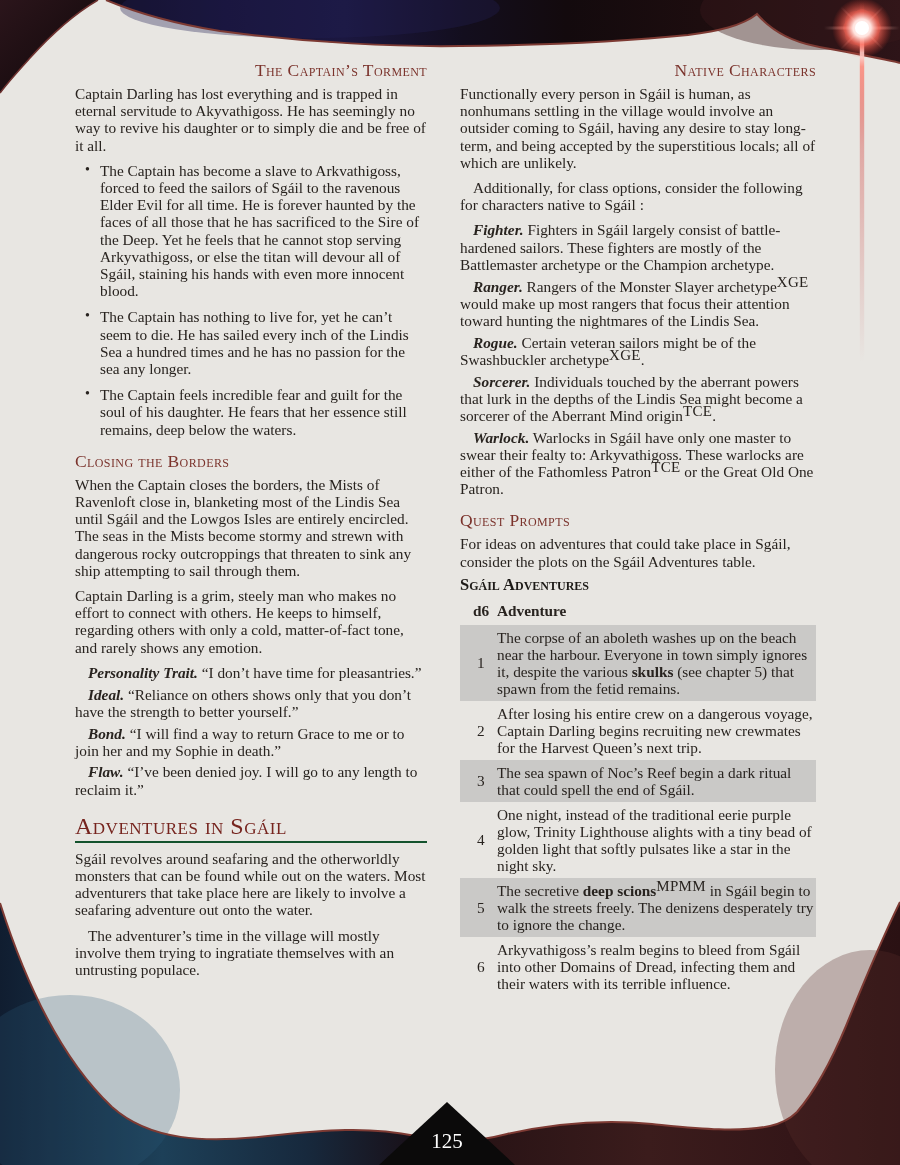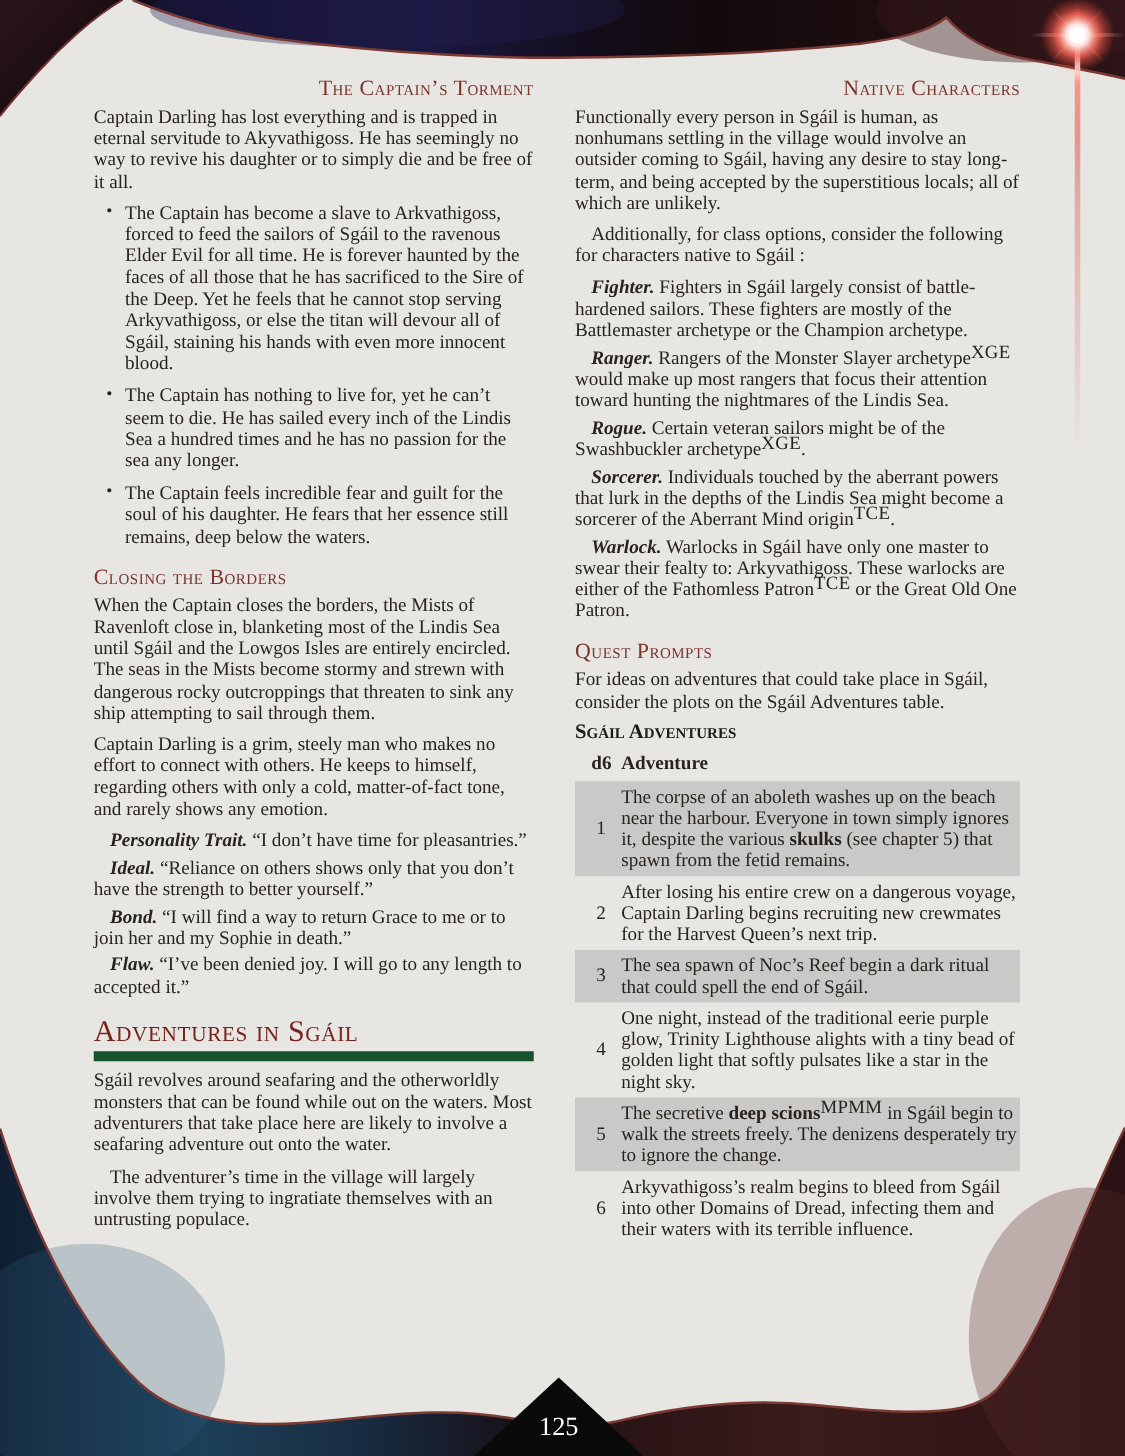--- a/index.html
+++ b/index.html
@@ -150,7 +150,7 @@
     <p class="runin"><span class="lead">Personality Trait.</span><span> “I don’t have time for pleasantries.”</span></p>
     <p class="runin"><span class="lead">Ideal.</span><span> “Reliance on others shows only that you don’t have the strength to better yourself.”</span></p>
     <p class="runin"><span class="lead">Bond.</span><span> “I will find a way to return Grace to me or to join her and my Sophie in death.”</span></p>
-    <p class="runin"><span class="lead">Flaw.</span><span> “I’ve been denied joy. I will go to any length to accepted it.”</span></p>
+    <p class="runin"><span class="lead">Flaw.</span><span> “I’ve been denied joy. I will go to any length to reclaim it.”</span></p>
 
     <h2 class="big">Adventures in Sgáil</h2>
     <p class="body">Sgáil revolves around seafaring and the otherworldly monsters that can be found while out on the waters. Most adventurers that take place here are likely to involve a seafaring adventure out onto the water.</p>

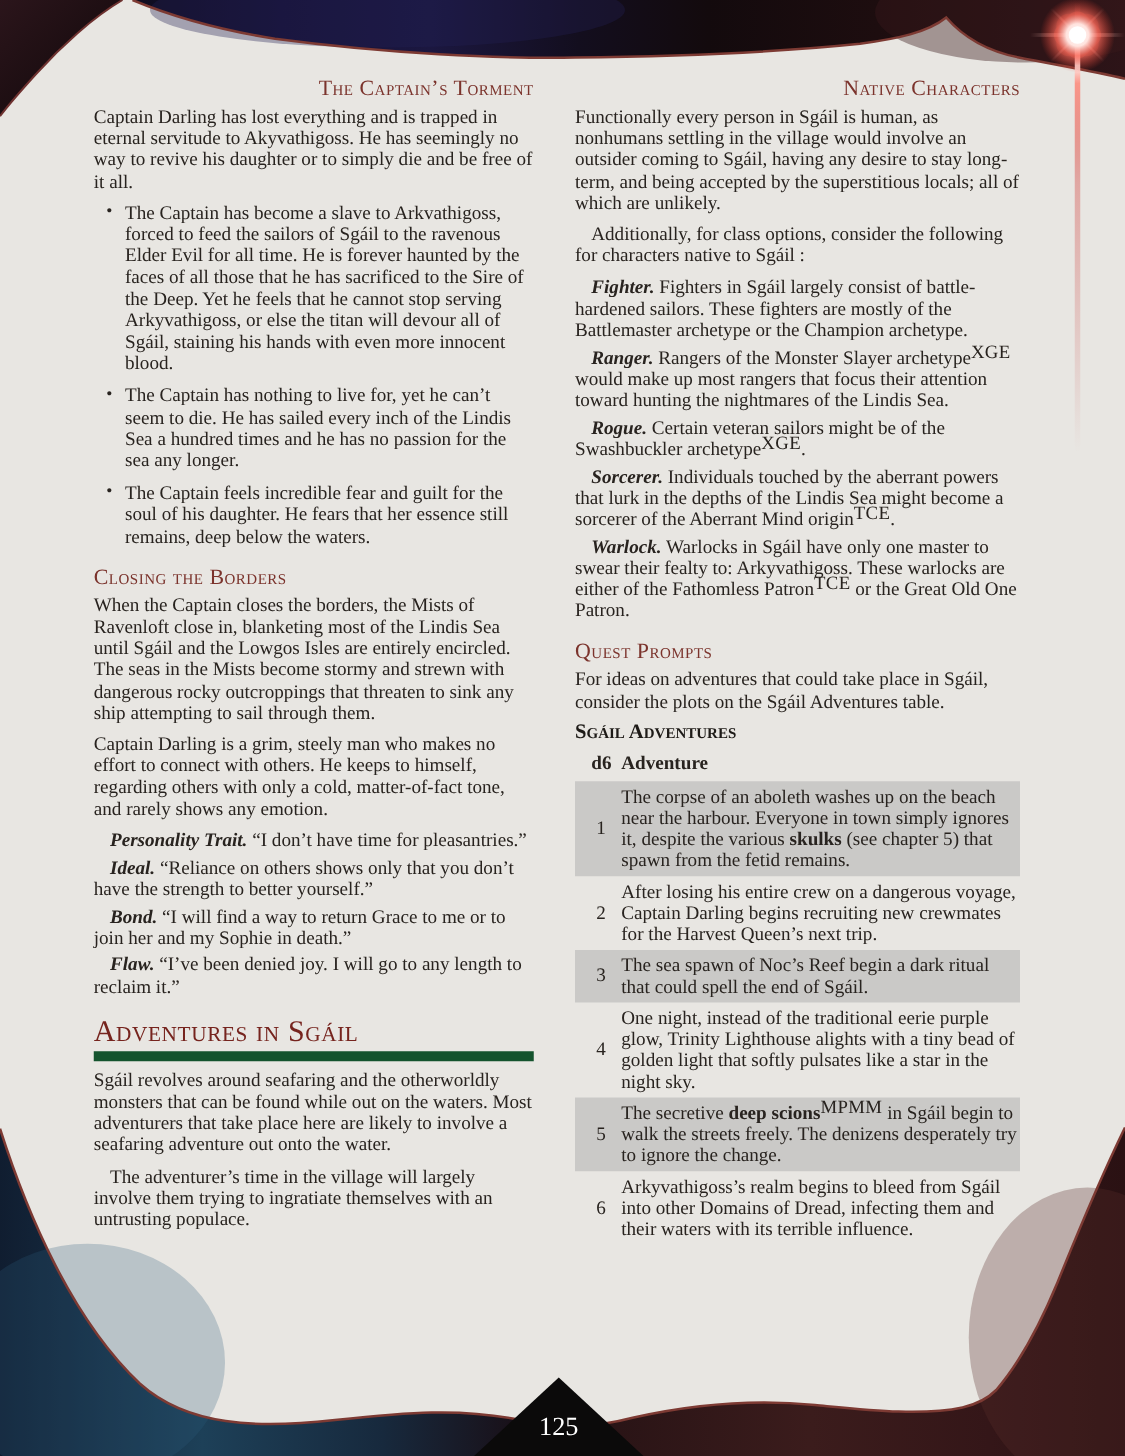--- a/index.html
+++ b/index.html
@@ -25,7 +25,7 @@
   h2.big{
     font-variant:small-caps;font-weight:normal;color:#76241e;
     font-size:24px;letter-spacing:.5px;line-height:27px;
-    border-bottom:8px solid #14532d;padding-bottom:1px;margin:15px 0 7px;
+    border-bottom:2px solid #14532d;padding-bottom:1px;margin:15px 0 7px;
   }
   p.body{margin:0 0 8px;}
   p.ind{text-indent:13px;}

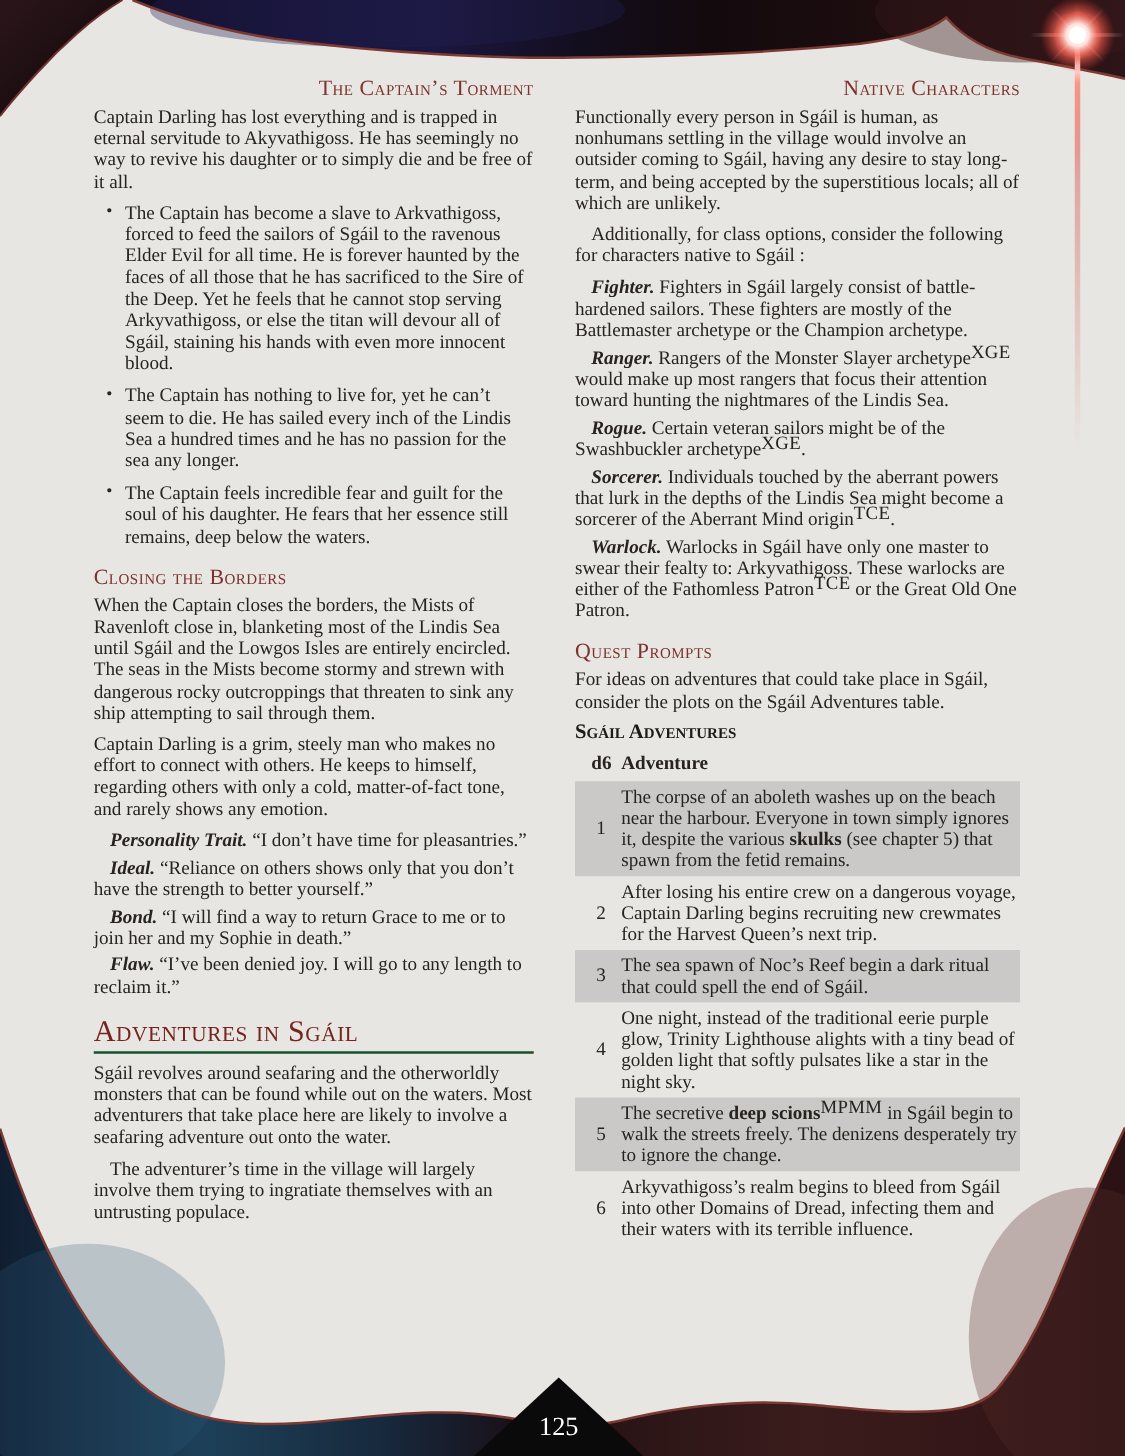--- a/index.html
+++ b/index.html
@@ -154,7 +154,7 @@
 
     <h2 class="big">Adventures in Sgáil</h2>
     <p class="body">Sgáil revolves around seafaring and the otherworldly monsters that can be found while out on the waters. Most adventurers that take place here are likely to involve a seafaring adventure out onto the water.</p>
-    <p class="body ind">The adventurer’s time in the village will largely involve them trying to ingratiate themselves with an untrusting populace.</p>
+    <p class="body ind">The adventurer’s time in the village will mostly involve them trying to ingratiate themselves with an untrusting populace.</p>
   </div>
 
   <div class="col col-right">

